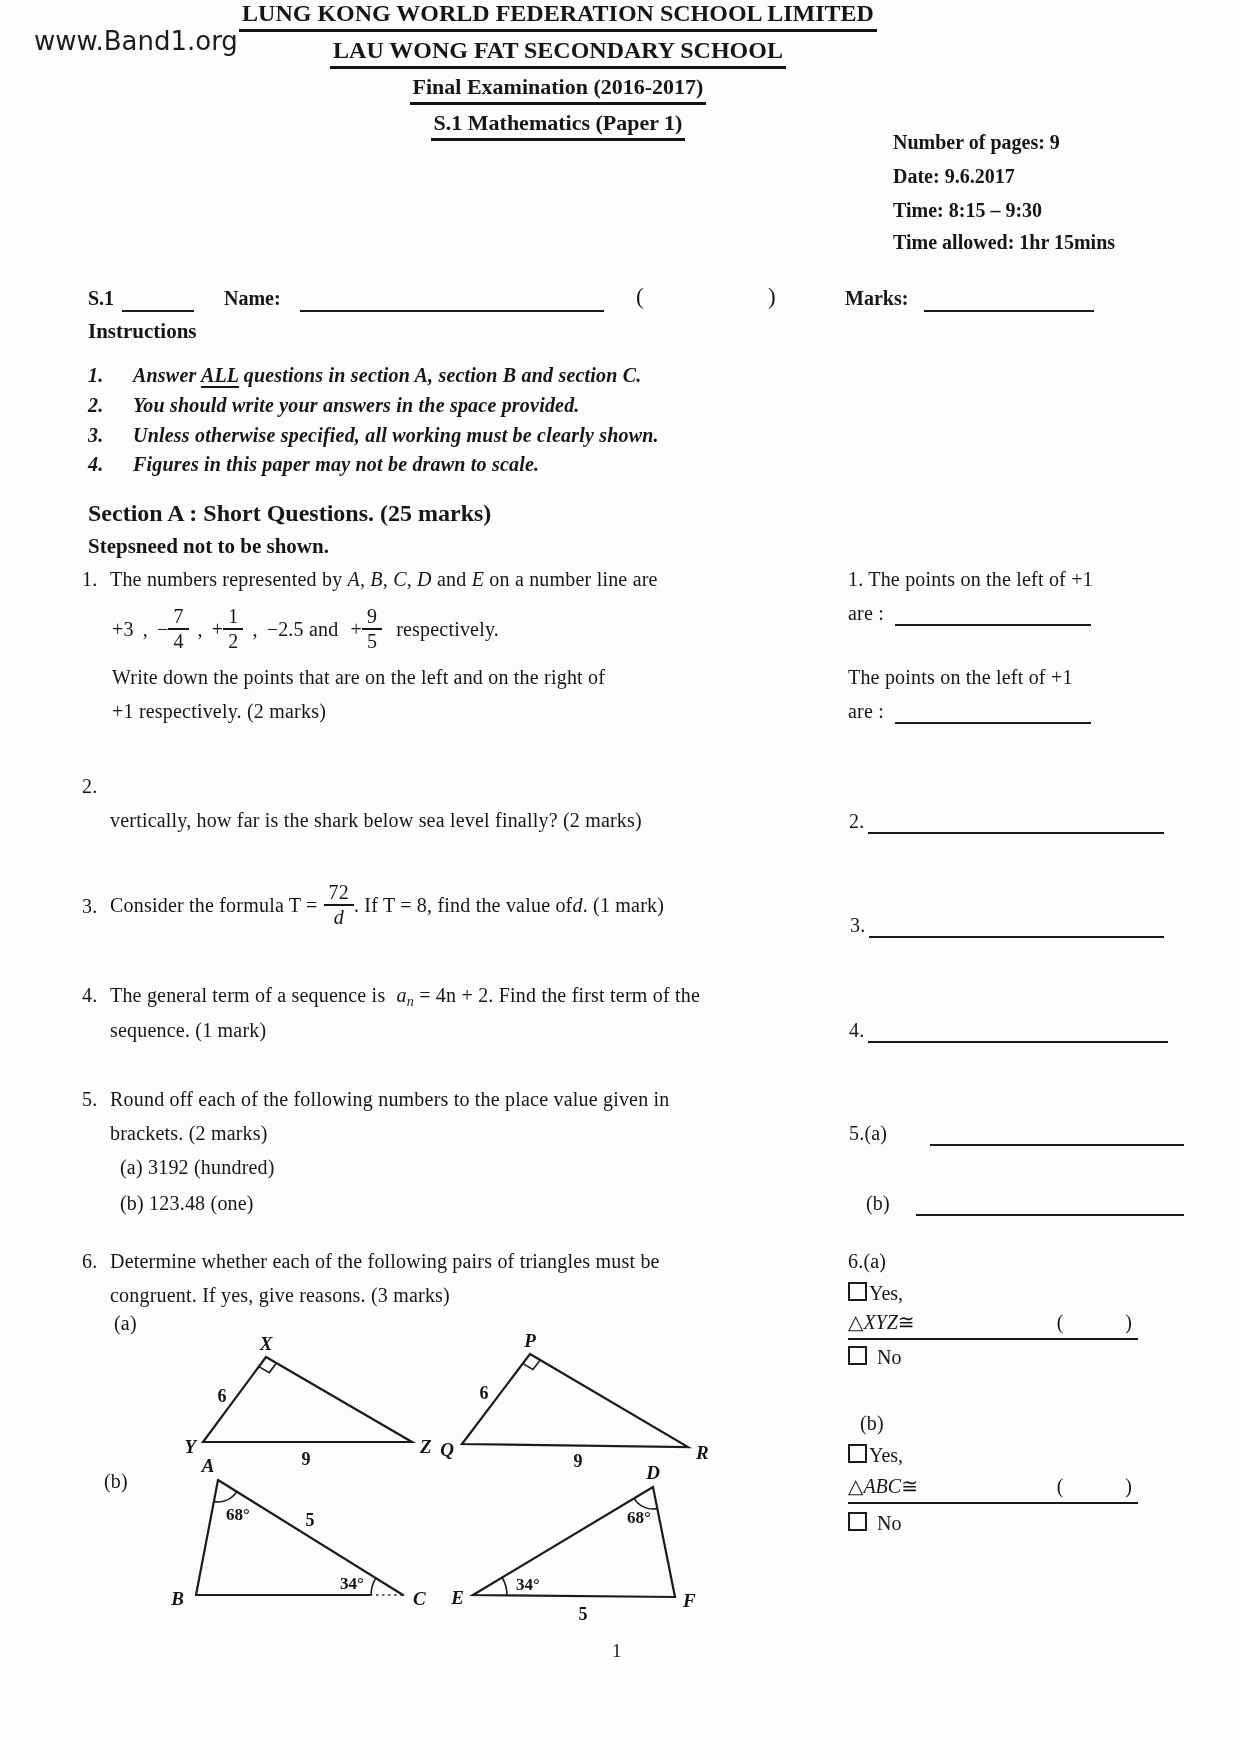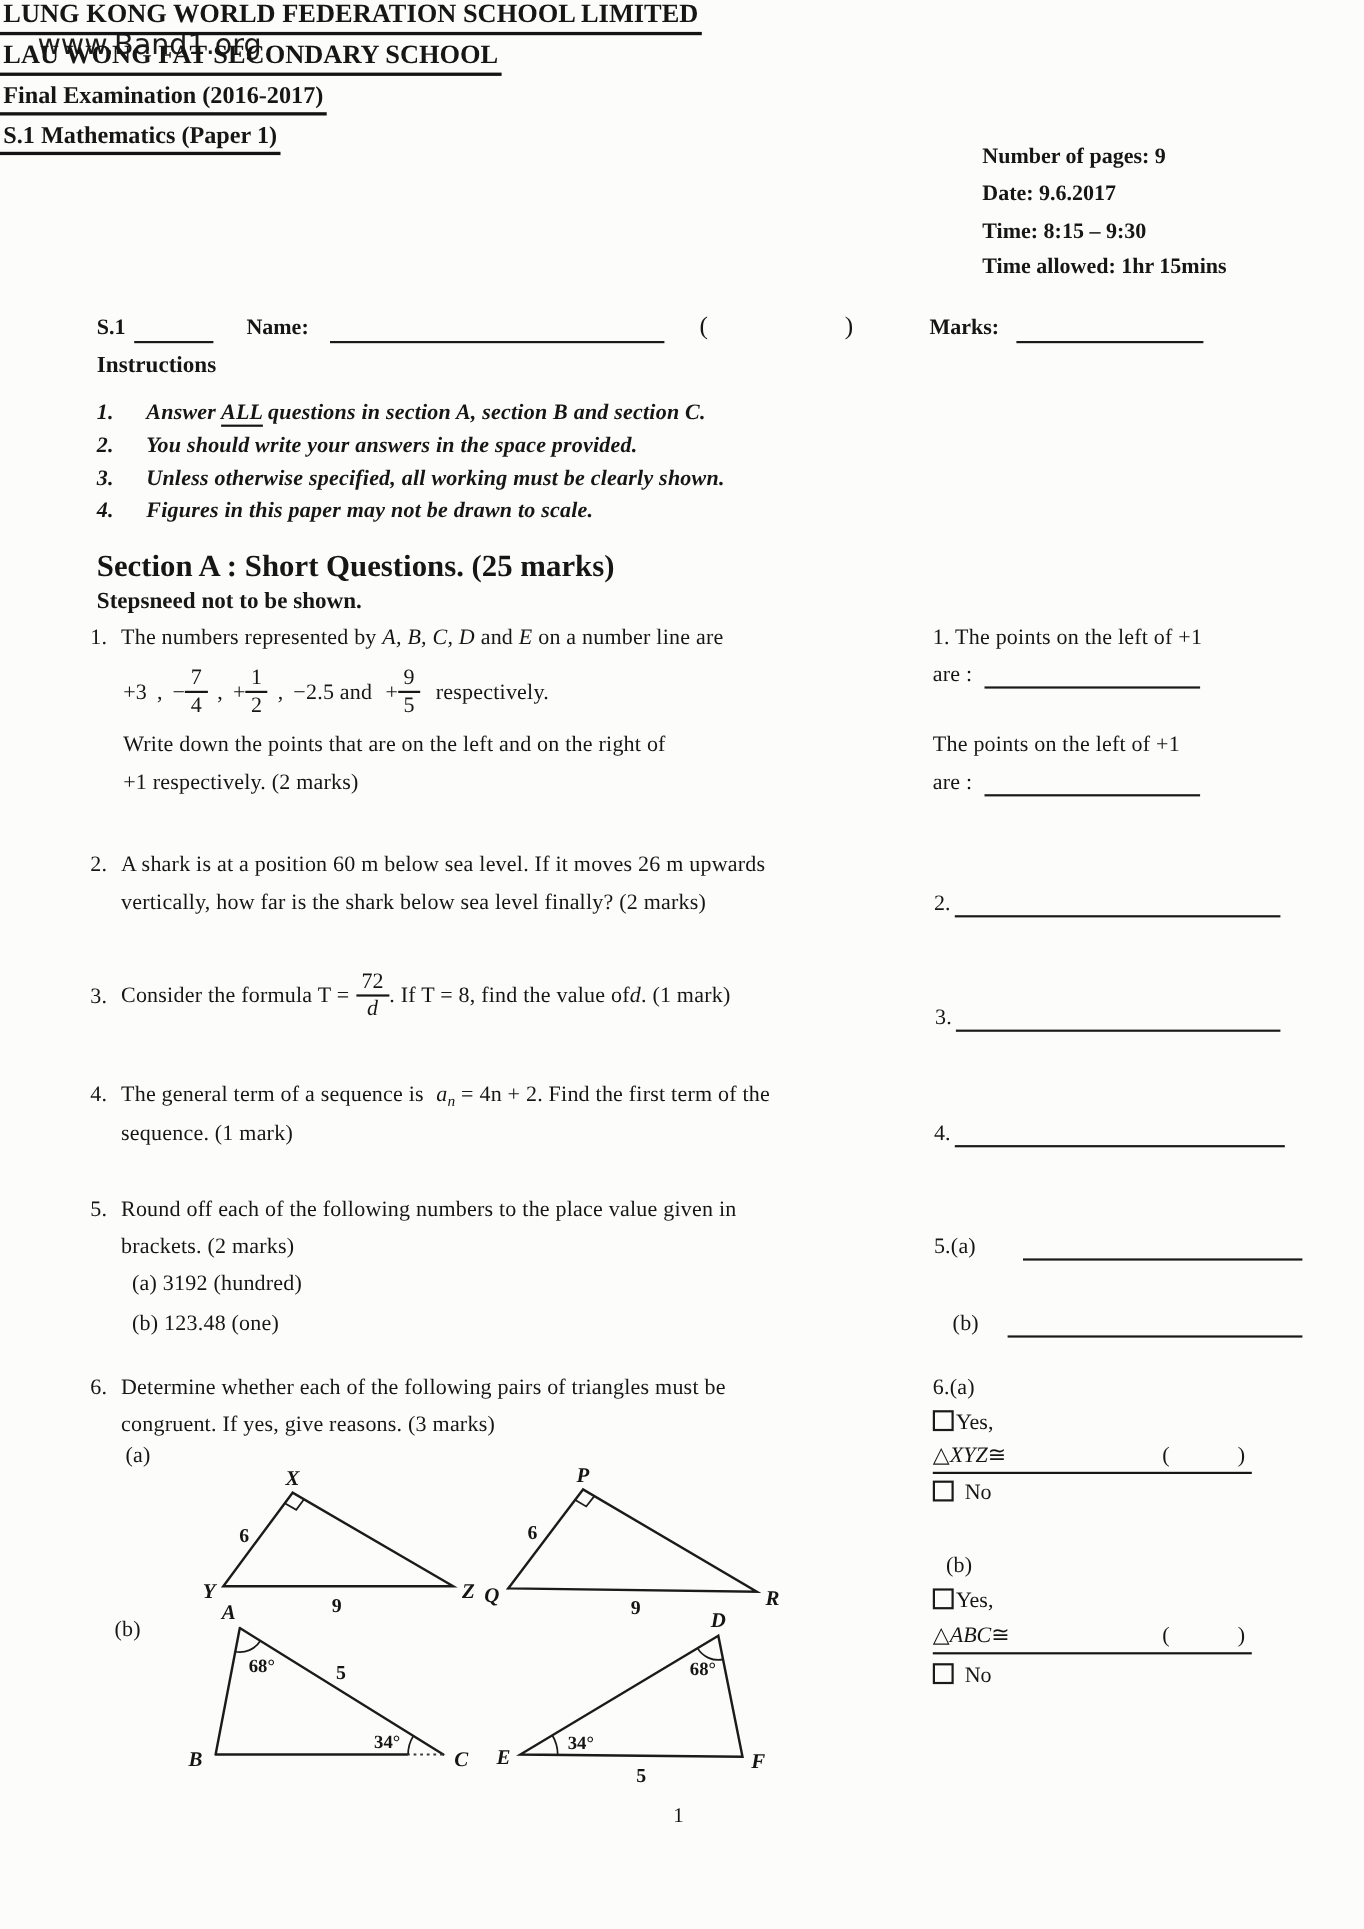--- a/index.html
+++ b/index.html
@@ -14,7 +14,7 @@
   .q{font-size:20px;letter-spacing:.2px;}
   .sm{font-size:20px;}
   .wm{font-family:"DejaVu Sans","Liberation Sans",sans-serif;font-size:26px;font-weight:500;color:#1c1c1c;}
-  .title-block{left:0;top:84;width:1116px;text-align:left;}
+  .title-block{left:0;top:84;width:1116px;text-align:center;}
   .title-line{margin:0 0 5px 0;font-weight:bold;}
   .t1{font-size:24px;}
   .t2{font-size:24px;}

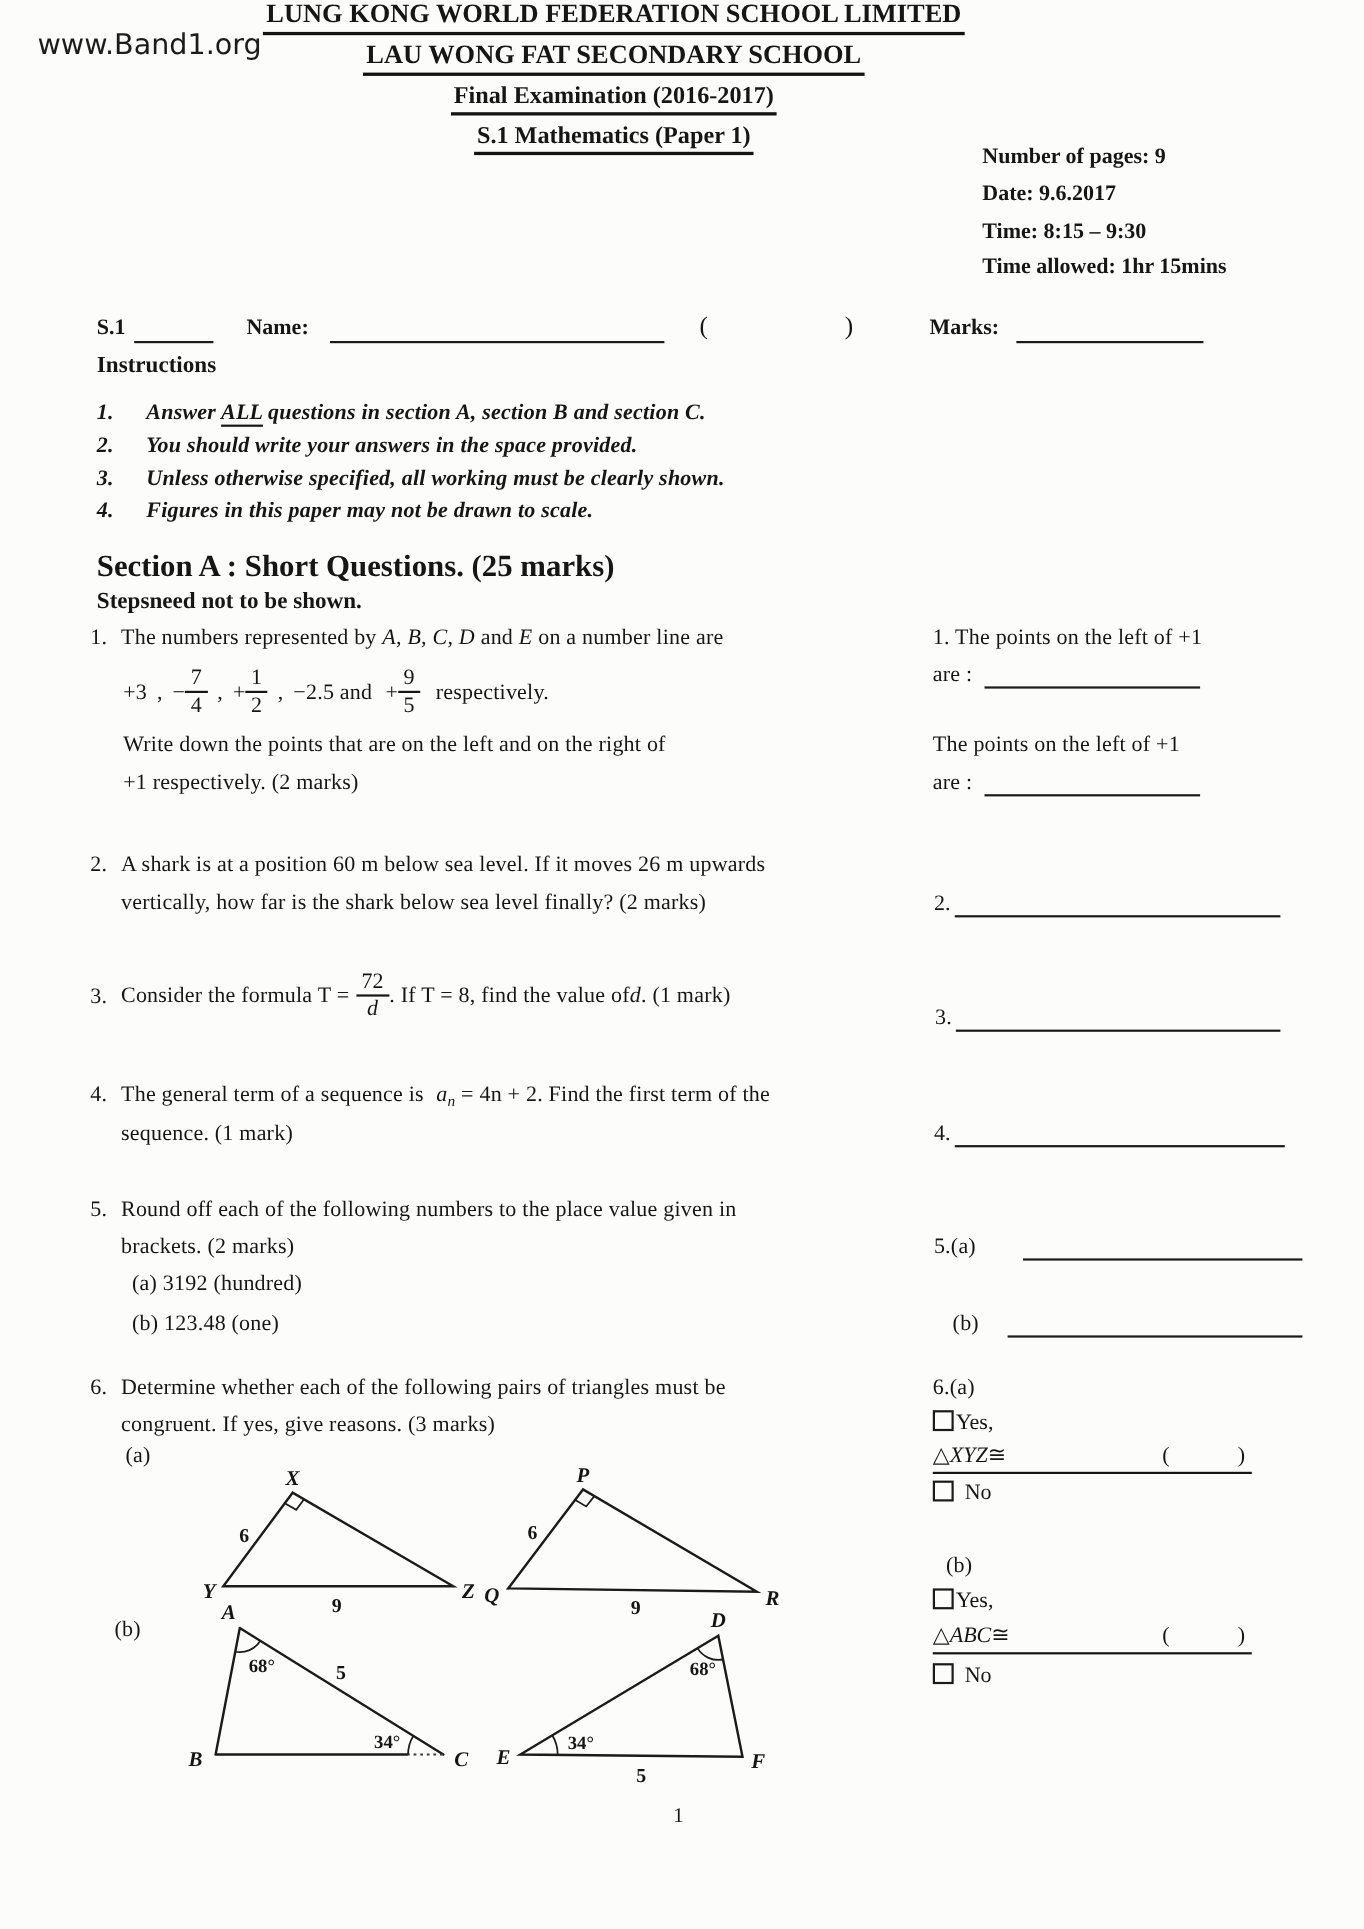--- a/index.html
+++ b/index.html
@@ -84,7 +84,7 @@
   <div class="abs b i q" style="left:88px;top:453px;">4.</div>
   <div class="abs b i q" style="left:133px;top:453px;">Figures in this paper may not be drawn to scale.</div>
 
-  <div class="abs b" style="left:88px;top:500px;font-size:28px;">Section A : Short Questions. (25 marks)</div>
+  <div class="abs b" style="left:88px;top:500px;font-size:24px;">Section A : Short Questions. (25 marks)</div>
   <div class="abs b" style="left:88px;top:534px;font-size:21px;font-family:Liberation Serif, serif;">Stepsneed not to be shown.</div>
 
   <div class="abs q" style="left:82px;top:568px;">1.</div>

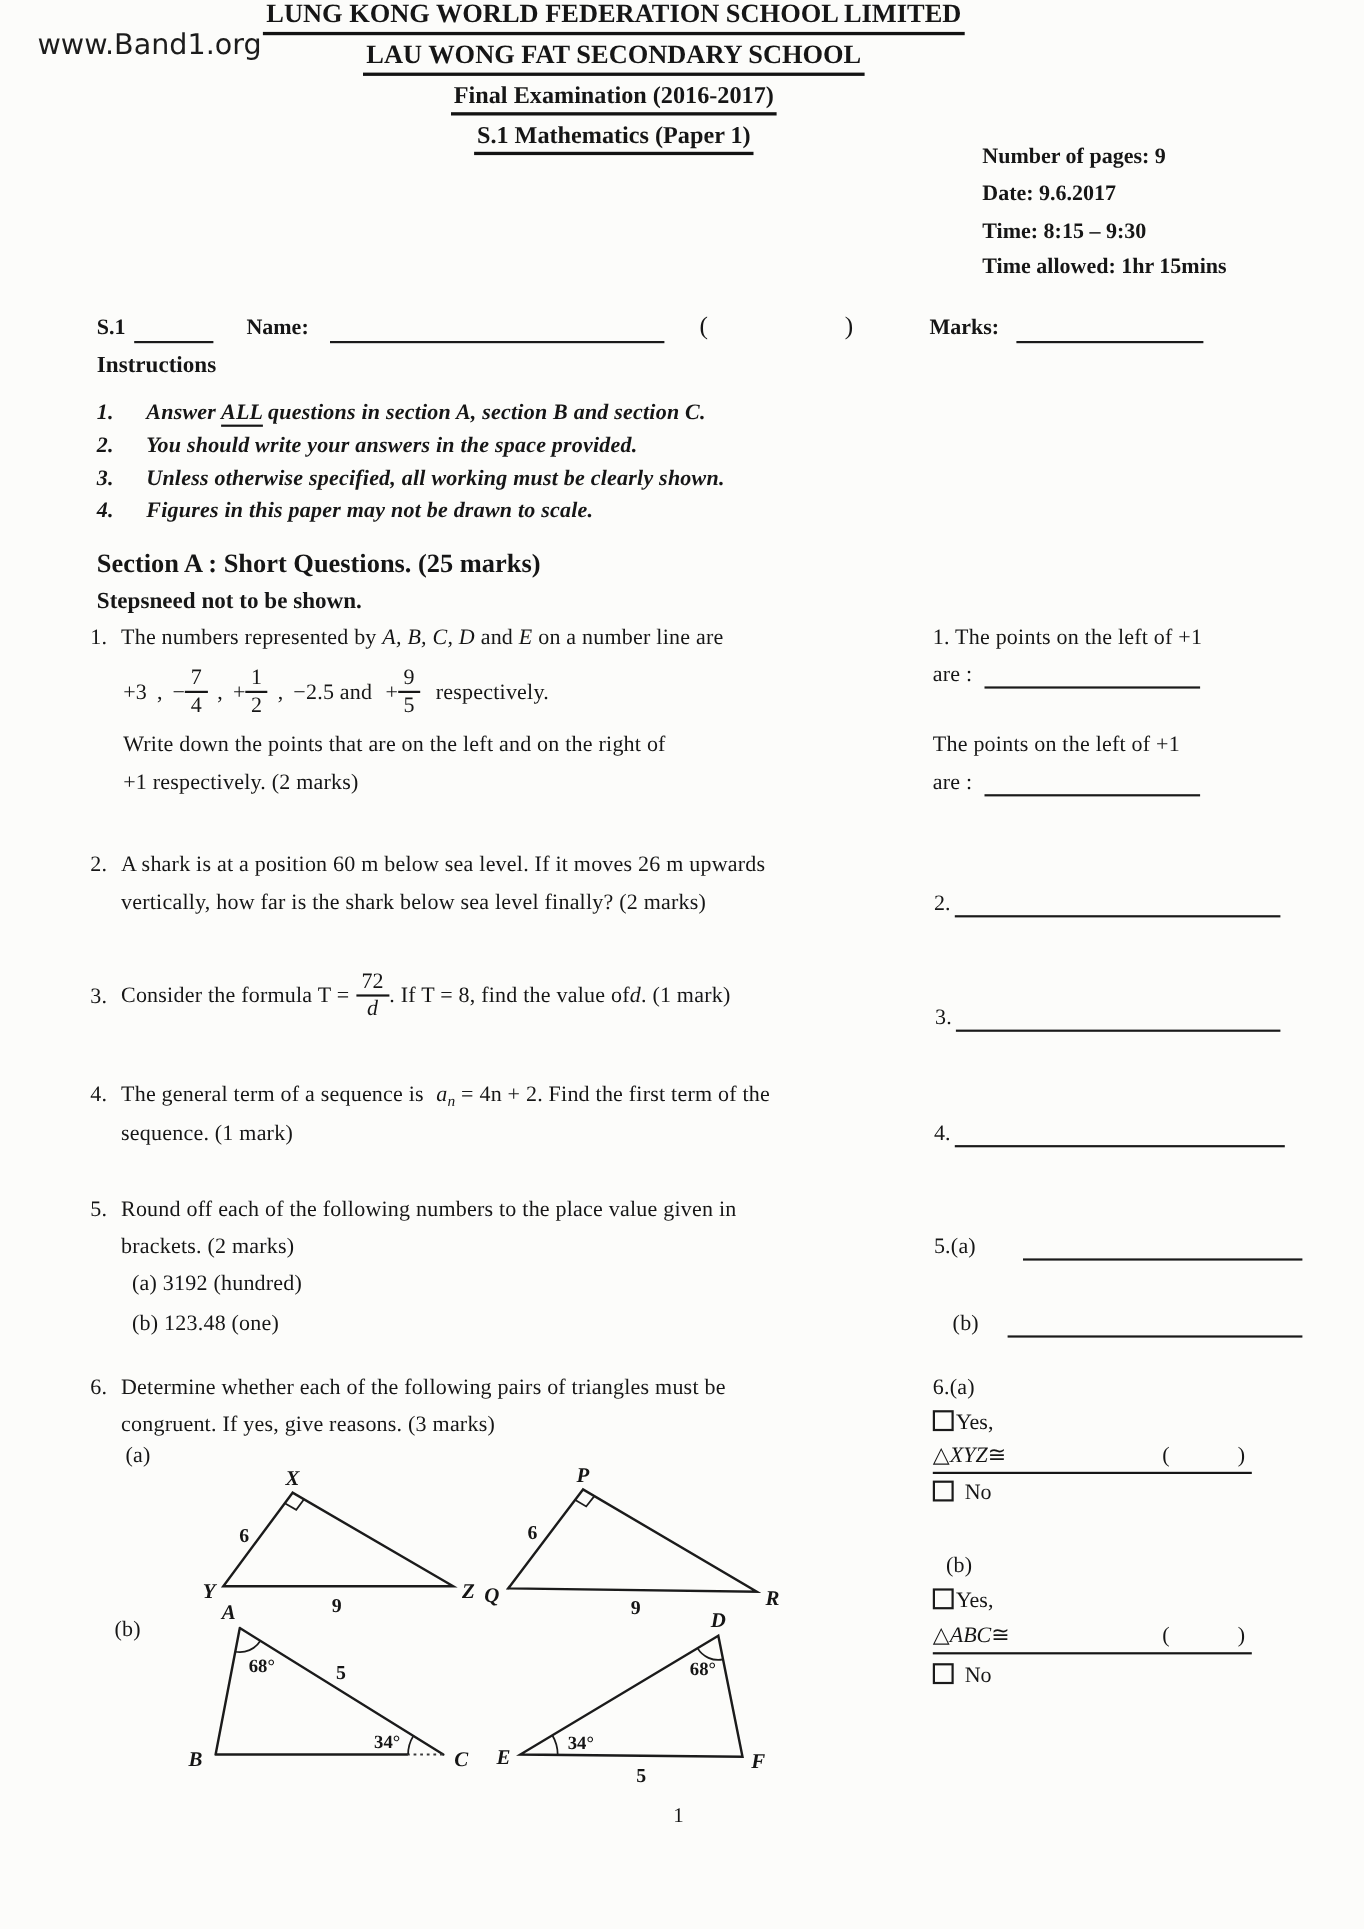--- a/index.html
+++ b/index.html
@@ -125,7 +125,6 @@
   <div class="blank" style="left:895px;top:698px;width:196px;"></div>
 
   <div class="abs q" style="left:82px;top:775px;">2.</div>
-  <div class="abs q" style="left:110px;top:775px;">A shark is at a position 60 m below sea level. If it moves 26 m upwards</div>
   <div class="abs q" style="left:110px;top:809px;">vertically, how far is the shark below sea level finally? (2 marks)</div>
   <div class="abs q" style="left:849px;top:810px;">2.</div>
   <div class="blank" style="left:868px;top:808px;width:296px;"></div>

